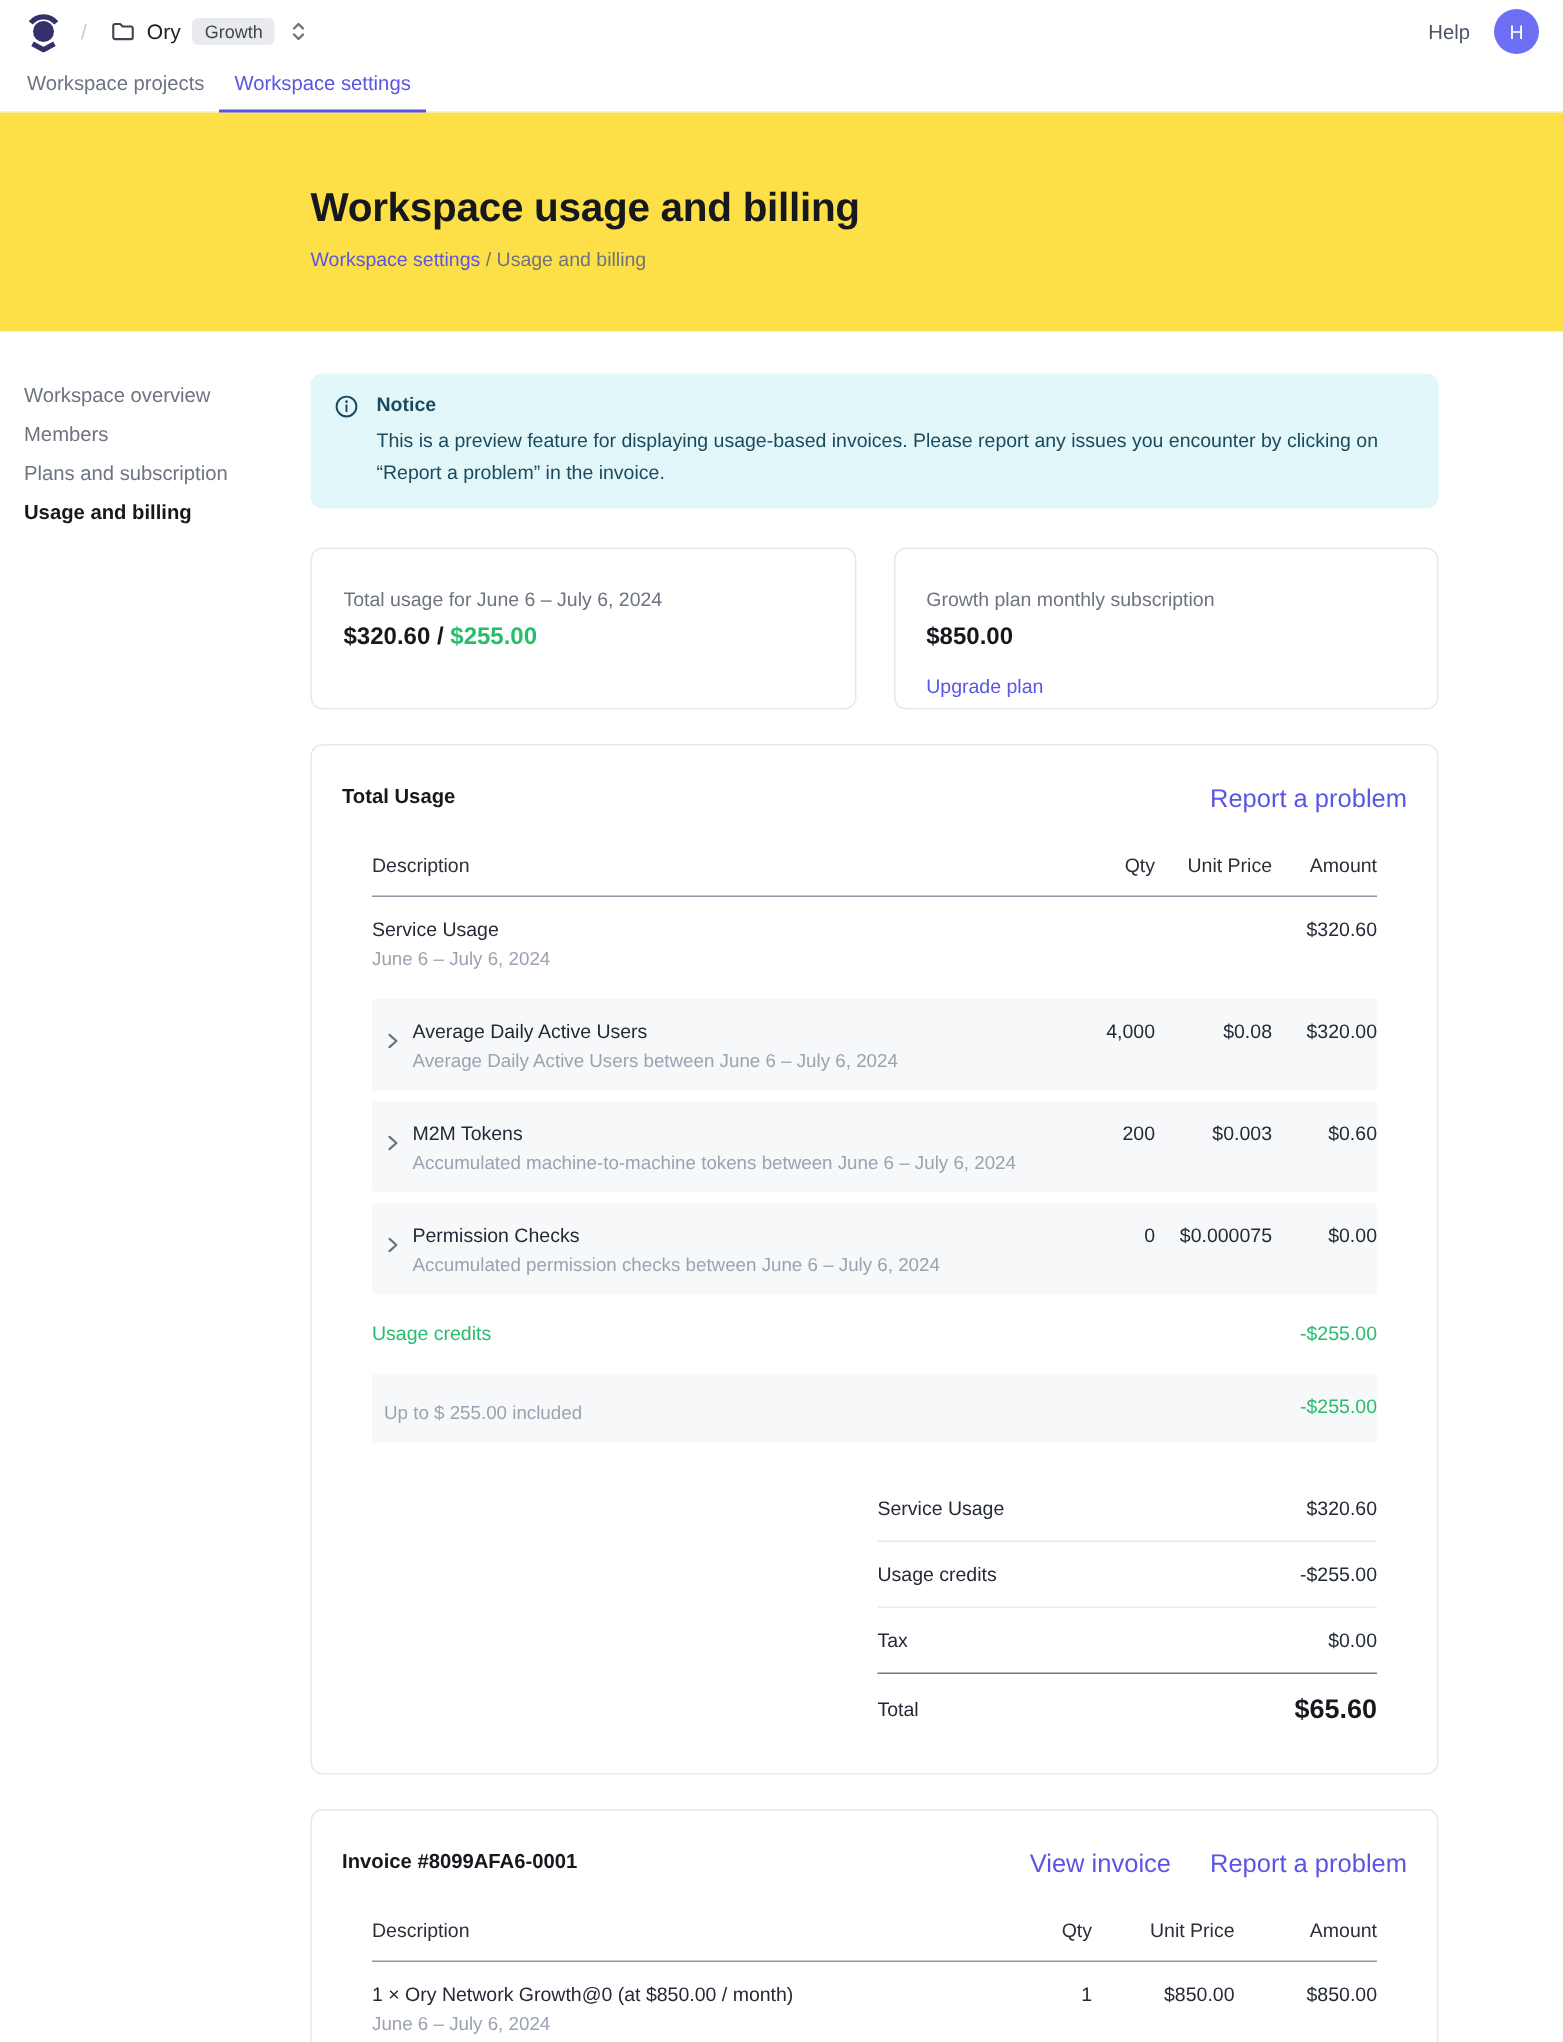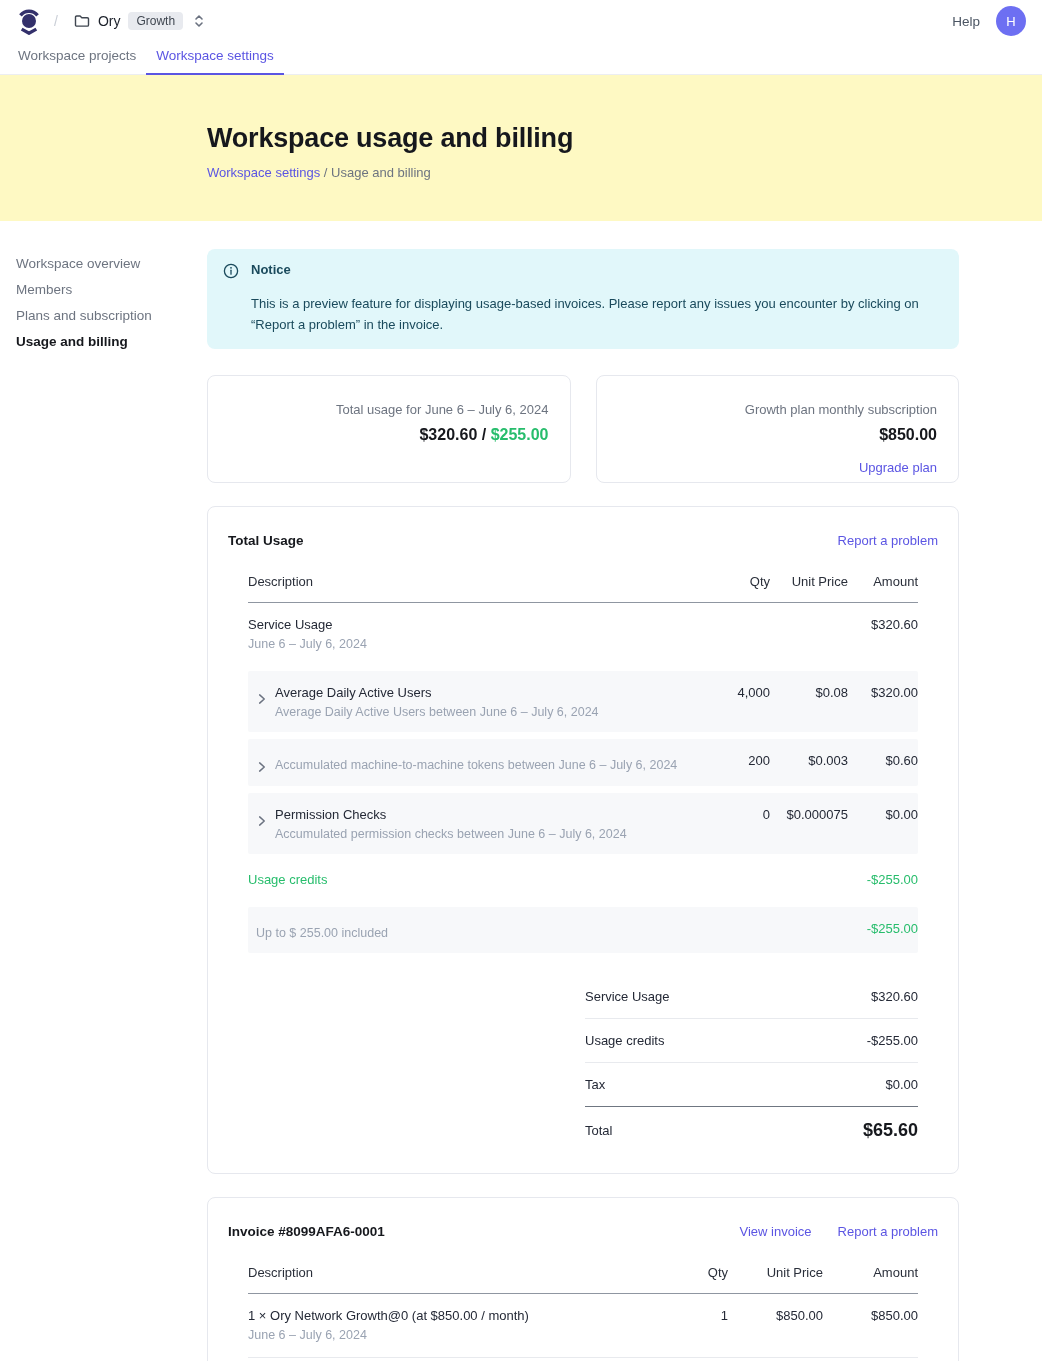--- a/index.html
+++ b/index.html
@@ -39,7 +39,7 @@
   .tab.active::after{content:""; position:absolute; left:0; right:0; bottom:-1px; height:2px; background:var(--accent);}
 
   
-  .hero{background:#fef9c3; padding:48px 16px 0 207px; height:146px;}
+  .hero{background:#fde047; padding:48px 16px 0 207px; height:146px;}
   .hero h1{font-size:27px; font-weight:700; letter-spacing:-.2px; color:#16181d;}
   .crumbs{margin-top:11px; font-size:13px; color:var(--text-gray);}
   .crumbs a{color:var(--accent);}

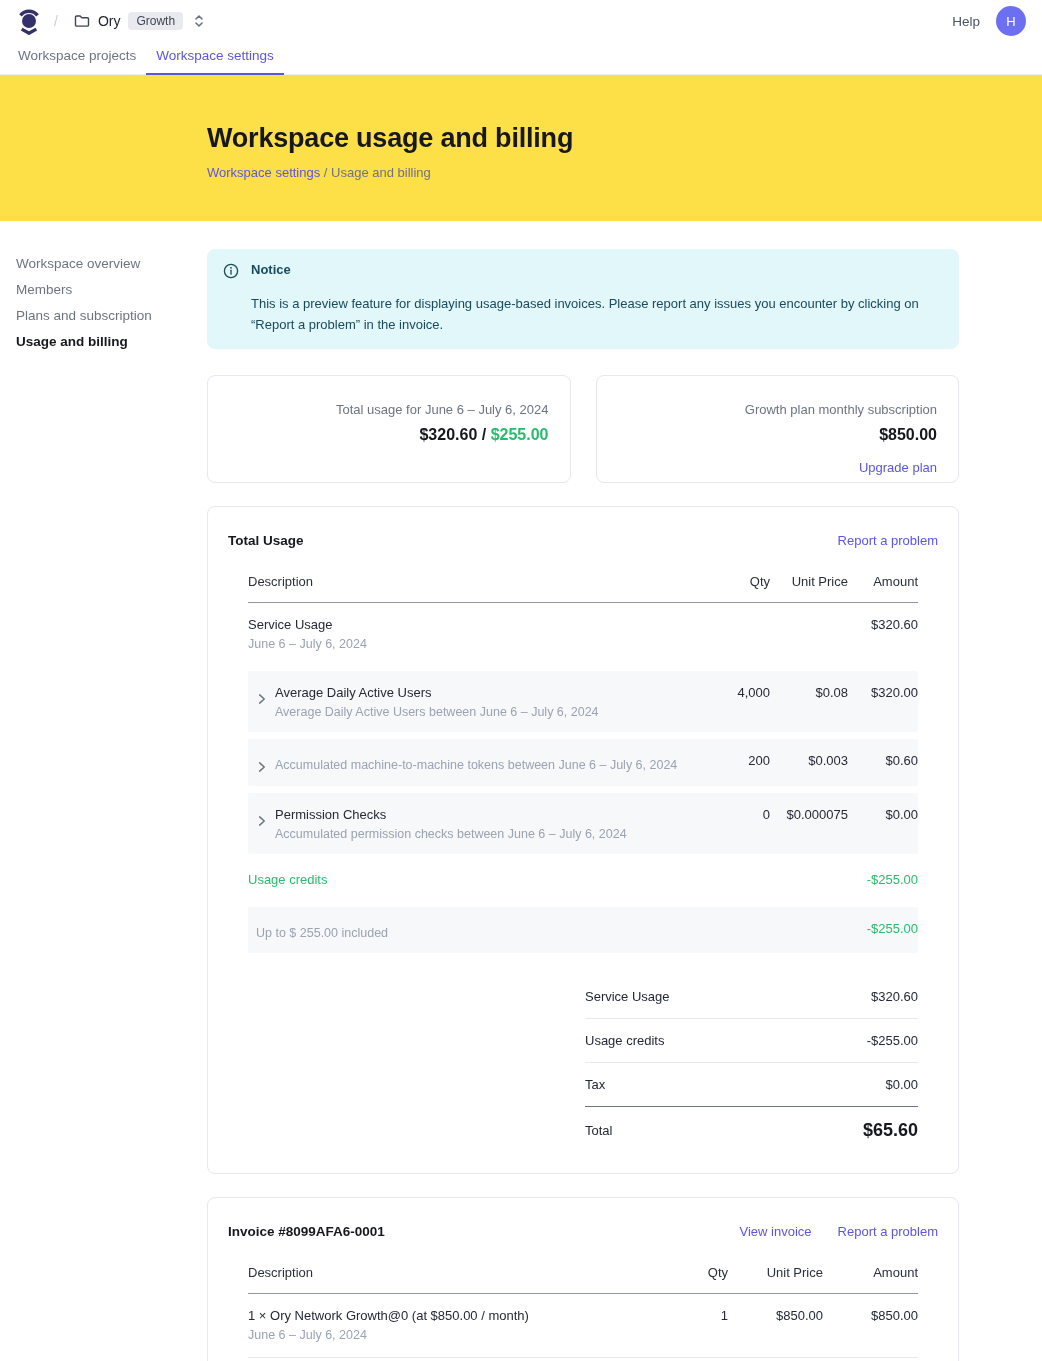--- a/index.html
+++ b/index.html
@@ -56,7 +56,7 @@
           color:var(--notice-text); margin-bottom:26px;}
   .notice-ic{flex:none; display:inline-flex; margin-top:1px;}
   .notice-title{font-weight:700; font-size:13px;}
-  .notice-body{font-size:13px; line-height:1.6; margin-top:17px;}
+  .notice-body{font-size:13px; line-height:1.6; margin-top:7px;}
 
   
   .cards{display:flex; gap:25px; margin-bottom:23px;}

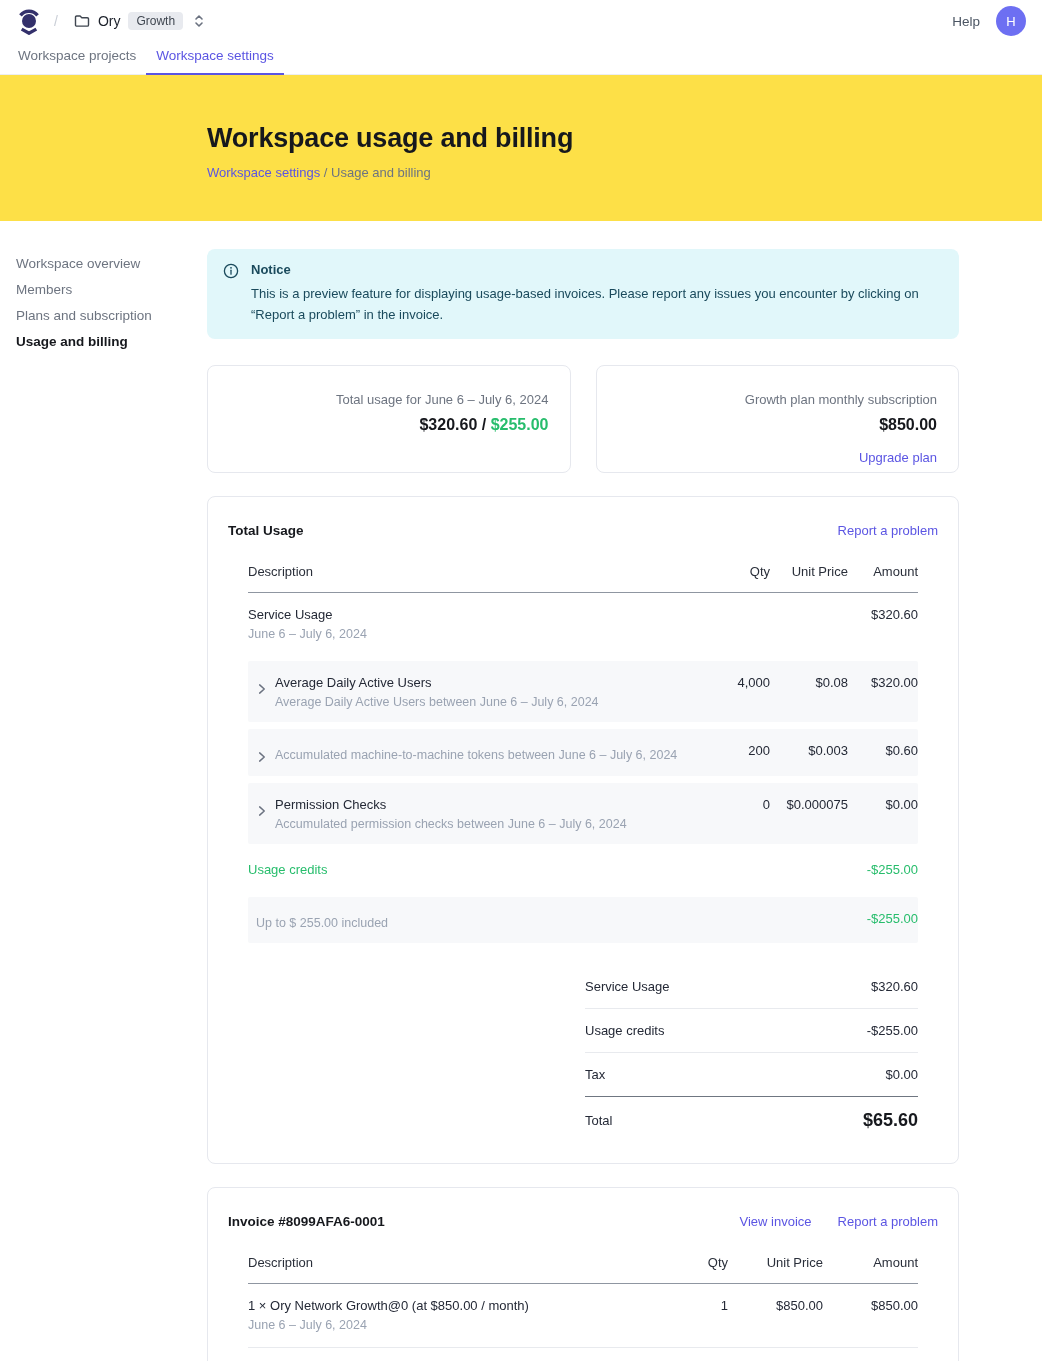--- a/index.html
+++ b/index.html
@@ -60,7 +60,7 @@
 
   
   .cards{display:flex; gap:25px; margin-bottom:23px;}
-  .card{flex:1; border:1px solid var(--border); border-radius:8px; background:#fff;text-align:right;}
+  .card{flex:1; border:1px solid var(--border); border-radius:8px; background:#fff;}
   .mini-card{padding:26px 21px; height:108px;}
   .mini-label{color:var(--text-gray); font-size:13px;}
   .mini-value{font-size:16px; font-weight:600; margin-top:9px; color:#16181d;}

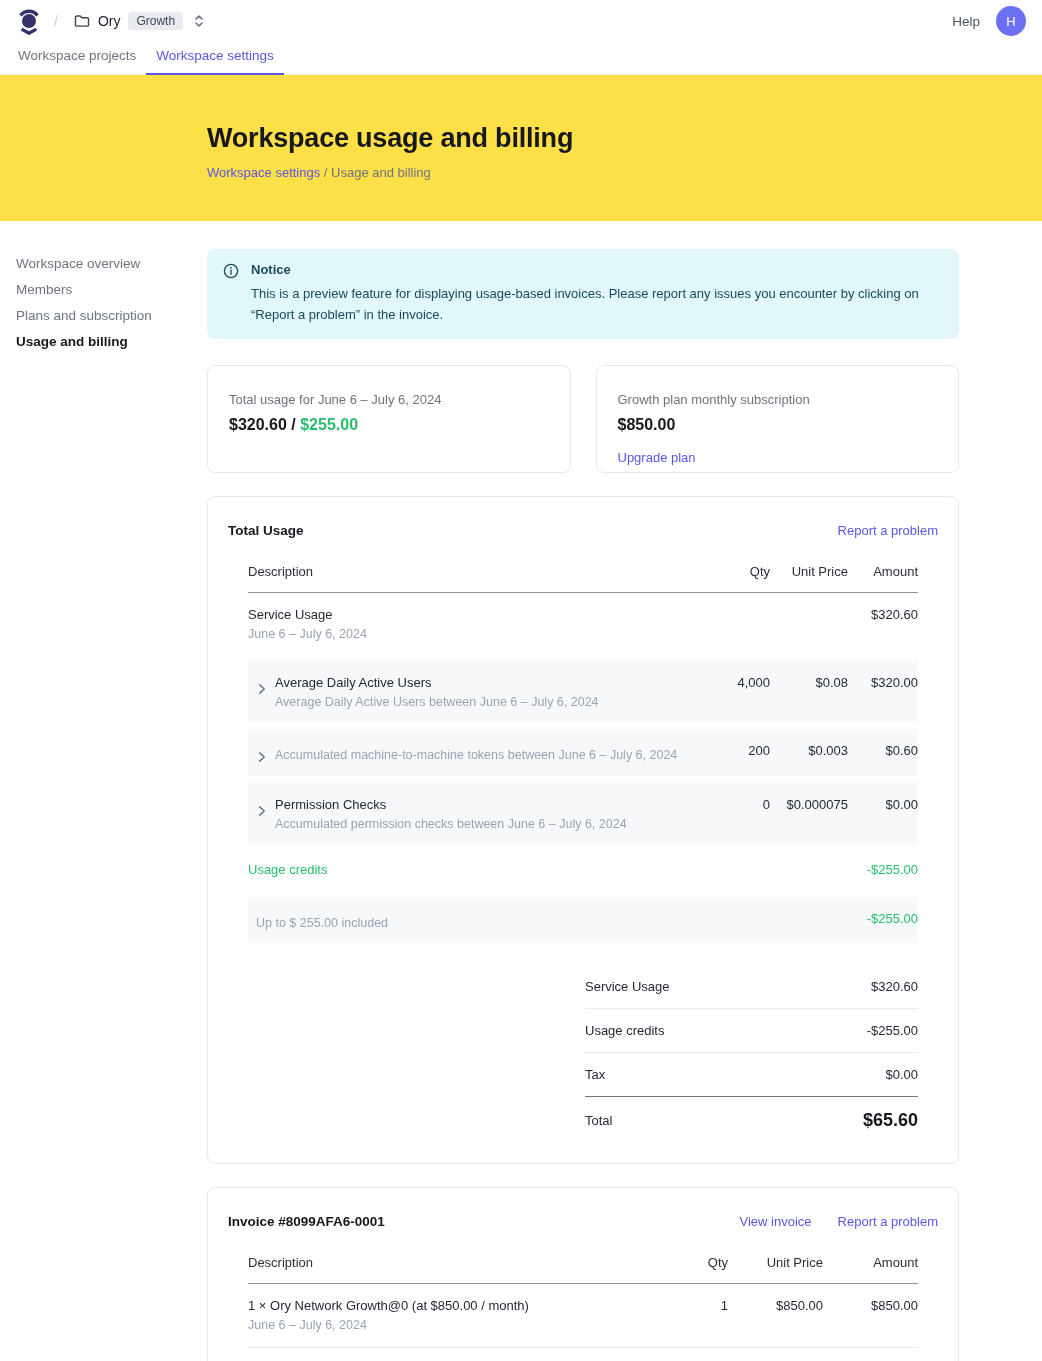--- a/index.html
+++ b/index.html
@@ -72,7 +72,7 @@
   .card-head{display:flex; align-items:flex-start; justify-content:space-between; padding:6px 0 2px;}
   .card-title{font-size:13.5px; font-weight:700; color:#16181d;}
   .head-links{display:flex; gap:26px;}
-  .plink{color:var(--accent); font-size:13px;}
+  .plink{color:var(--accent); font-size:17px;}
 
   .tbl{margin:14px 20px 0;}
   .trow{display:grid; align-items:start;}

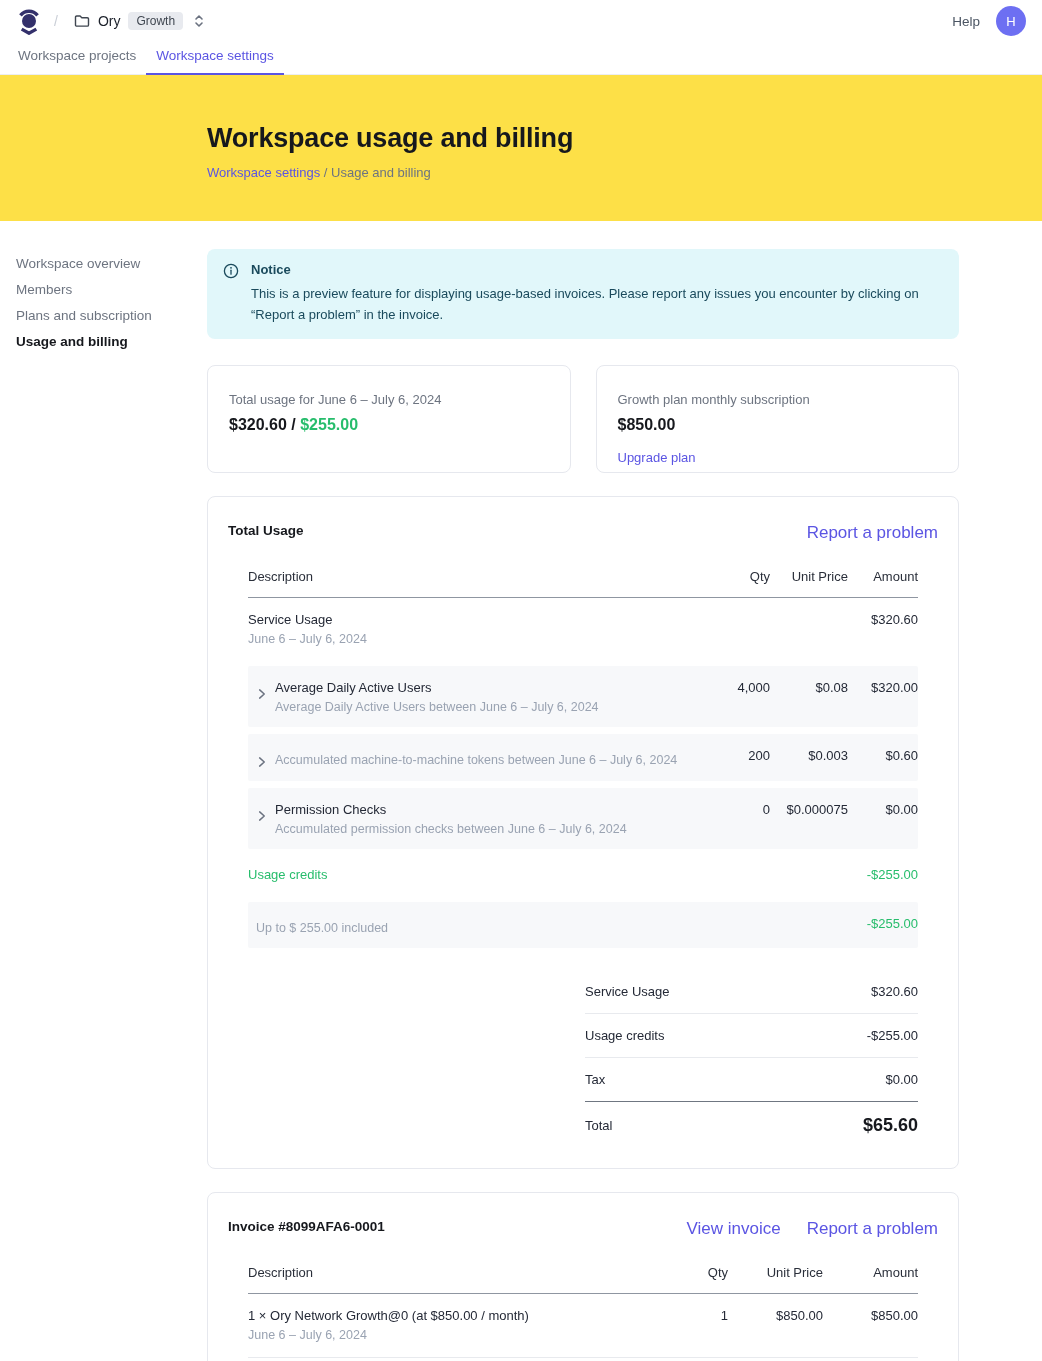--- a/index.html
+++ b/index.html
@@ -232,6 +232,7 @@
                 </svg>
             </span>
             <div>
+              <div class="row-title">M2M Tokens</div>
               <div class="row-sub">Accumulated machine-to-machine tokens between June 6 – July 6, 2024</div>
             </div>
           </div>

